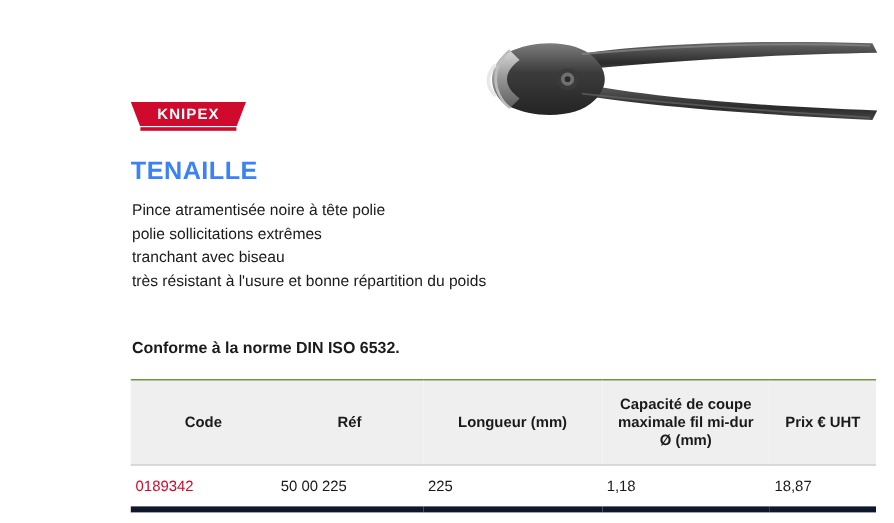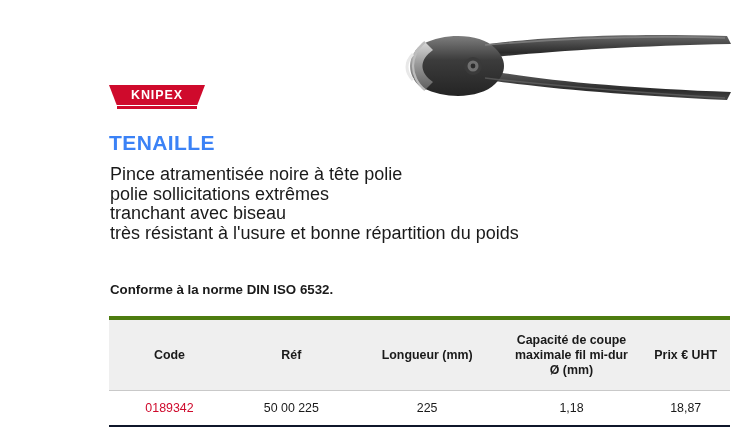--- a/index.html
+++ b/index.html
@@ -72,7 +72,7 @@
     left: 110px;
     top: 165px;
     width: 480px;
-    font-size: 18px;
+    font-size: 13px;
     line-height: 19.5px;
     color: #1a1a1a;
   }

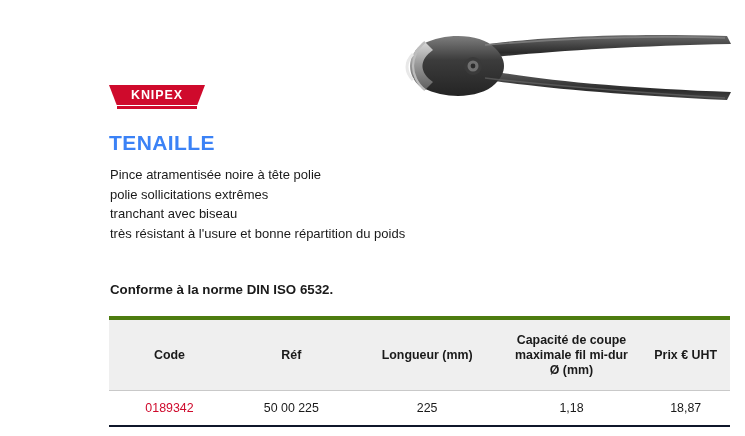--- a/index.html
+++ b/index.html
@@ -99,7 +99,7 @@
   }
   .spec-table thead th {
     background: #efefef;
-    border-top: 4px solid #4d7c0f;
+    border-top: 1px solid #4d7c0f;
     border-bottom: 1px solid #c9c9c9;
     font-weight: bold;
     color: #1a1a1a;

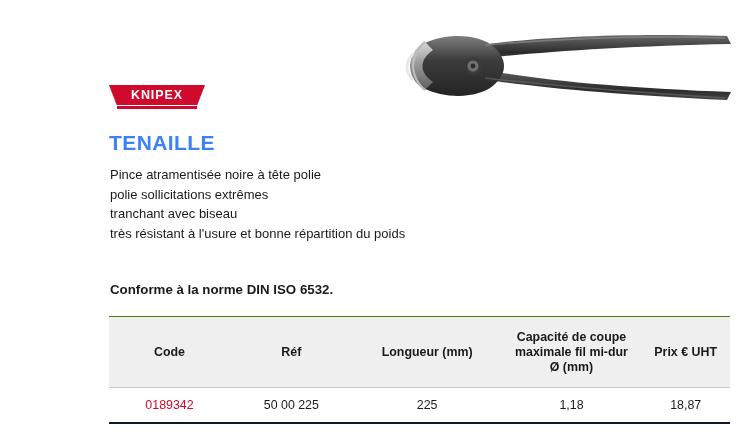--- a/index.html
+++ b/index.html
@@ -110,9 +110,9 @@
     line-height: 15px;
   }
   .spec-table tbody td {
-    border-bottom: 2px solid #0f172a;
+    border-bottom: 5px solid #0f172a;
     padding: 10px 4px;
-    text-align: center;
+    text-align: left;
     vertical-align: middle;
     color: #1a1a1a;
   }

